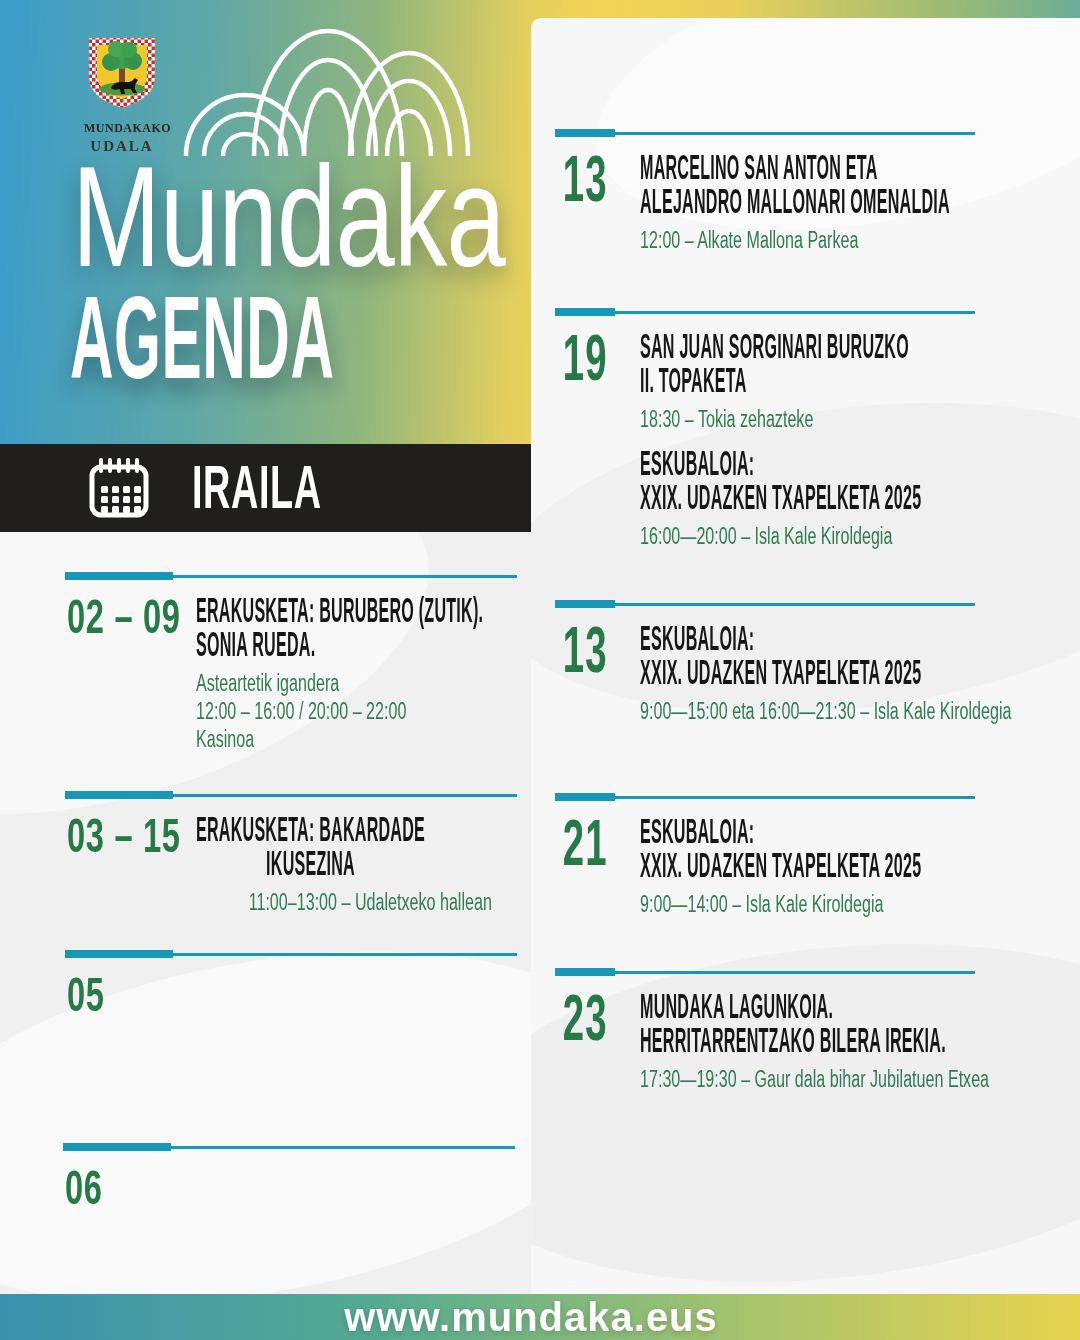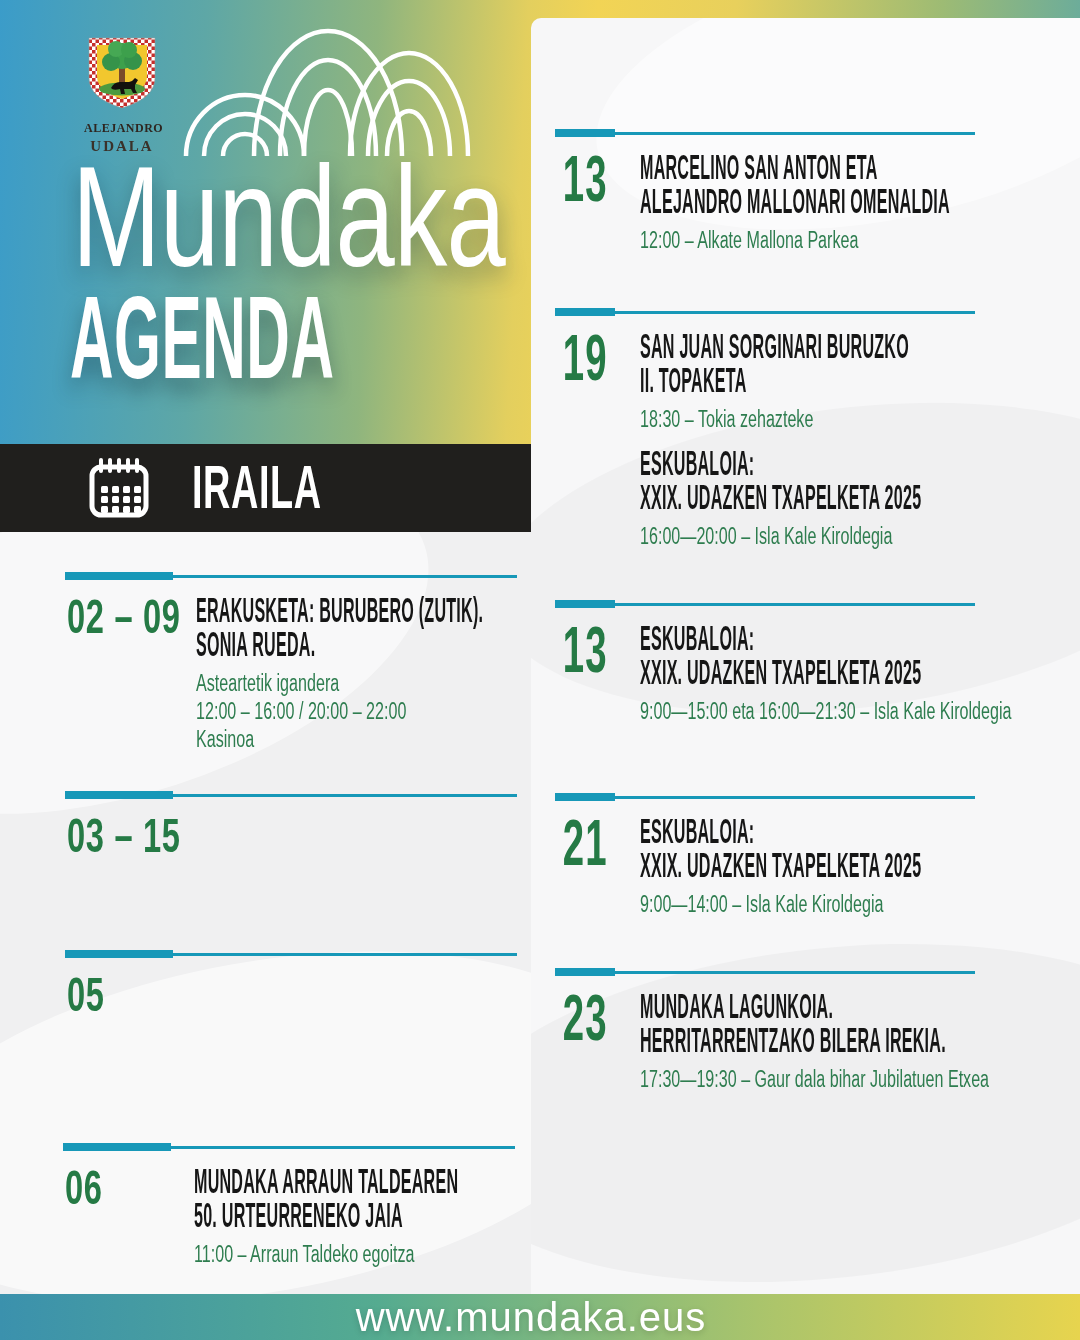--- a/index.html
+++ b/index.html
@@ -97,7 +97,7 @@
       <circle cx="44" cy="14" r="8" fill="#3da04c"></circle>
       <path d="M26,52 q3,-6 9,-6 h9 q4,-1 6,-4 l3,2 -3,5 v4 l2,4 h-4 l-2,-4 h-7 l1,5 h-4 l-1,-5 q-7,2 -9,-1 z" fill="#14110e"></path>
     </svg>
-    <div class="crest-title">ALEJANDRO</div>
+    <div class="crest-title">MUNDAKAKO</div>
     <div class="crest-sub">UDALA</div>
   </div>
 

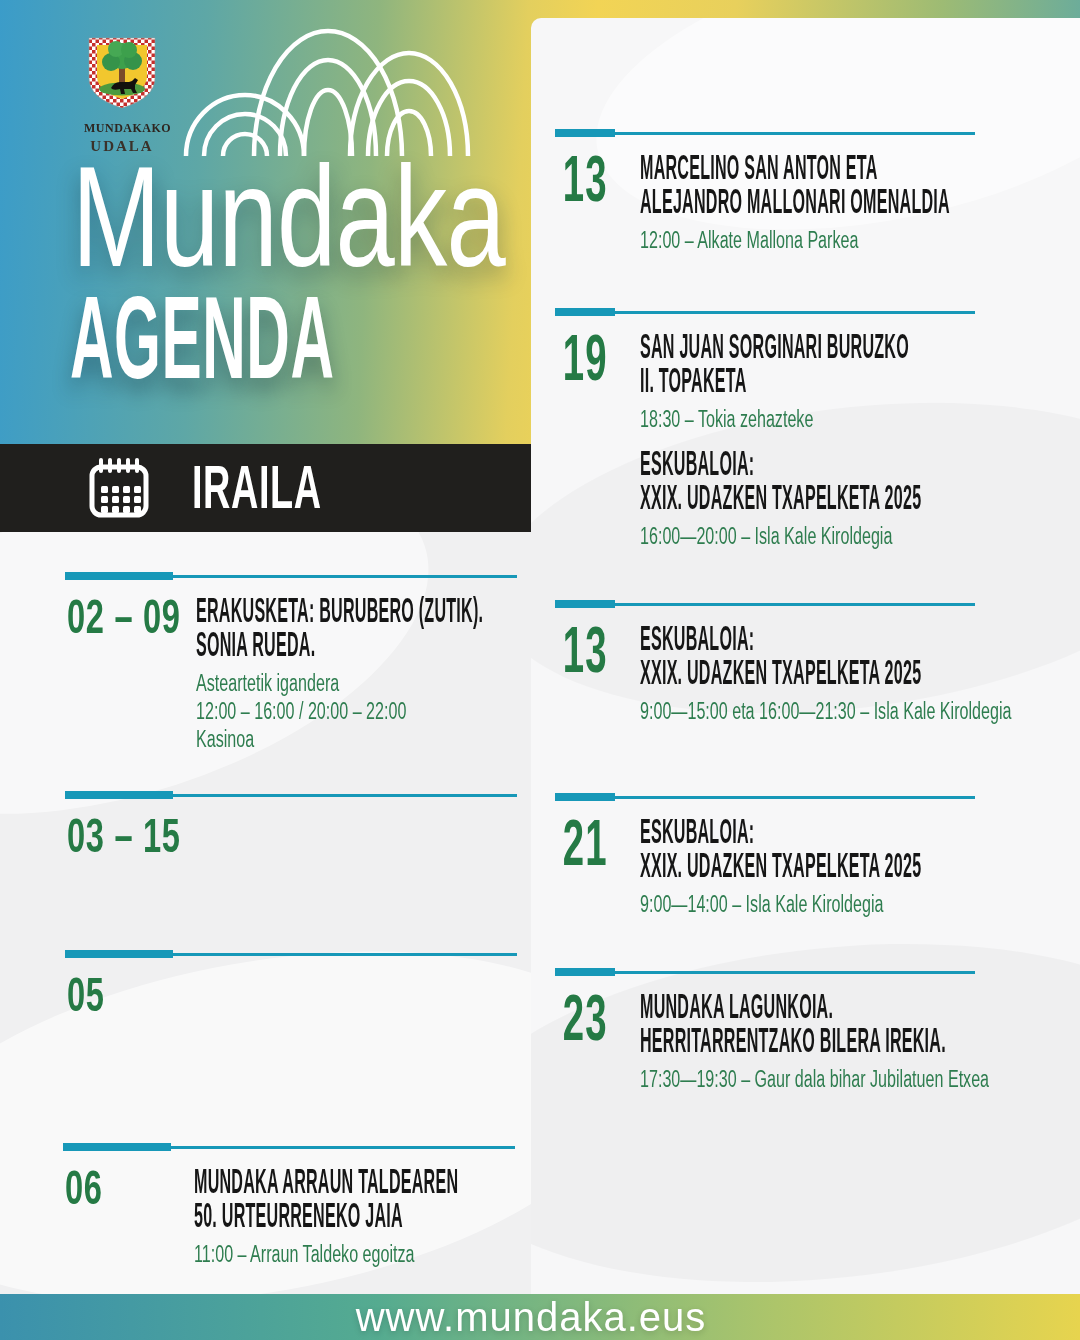--- a/index.html
+++ b/index.html
@@ -169,6 +169,15 @@
       </div>
       <div class="ev-body">
         <div class="ev-date" style="width: 128px;">03 – 15</div>
+        <div>
+          <div class="ev-title">
+            <div>ERAKUSKETA: BAKARDADE</div>
+            <div>IKUSEZINA</div>
+          </div>
+          <div class="ev-details">
+            <div>11:00–13:00 – Udaletxeko hallean</div>
+          </div>
+        </div>
       </div>
     </div>
     <div class="event left-col" style="left: 65px; top: 950px;">

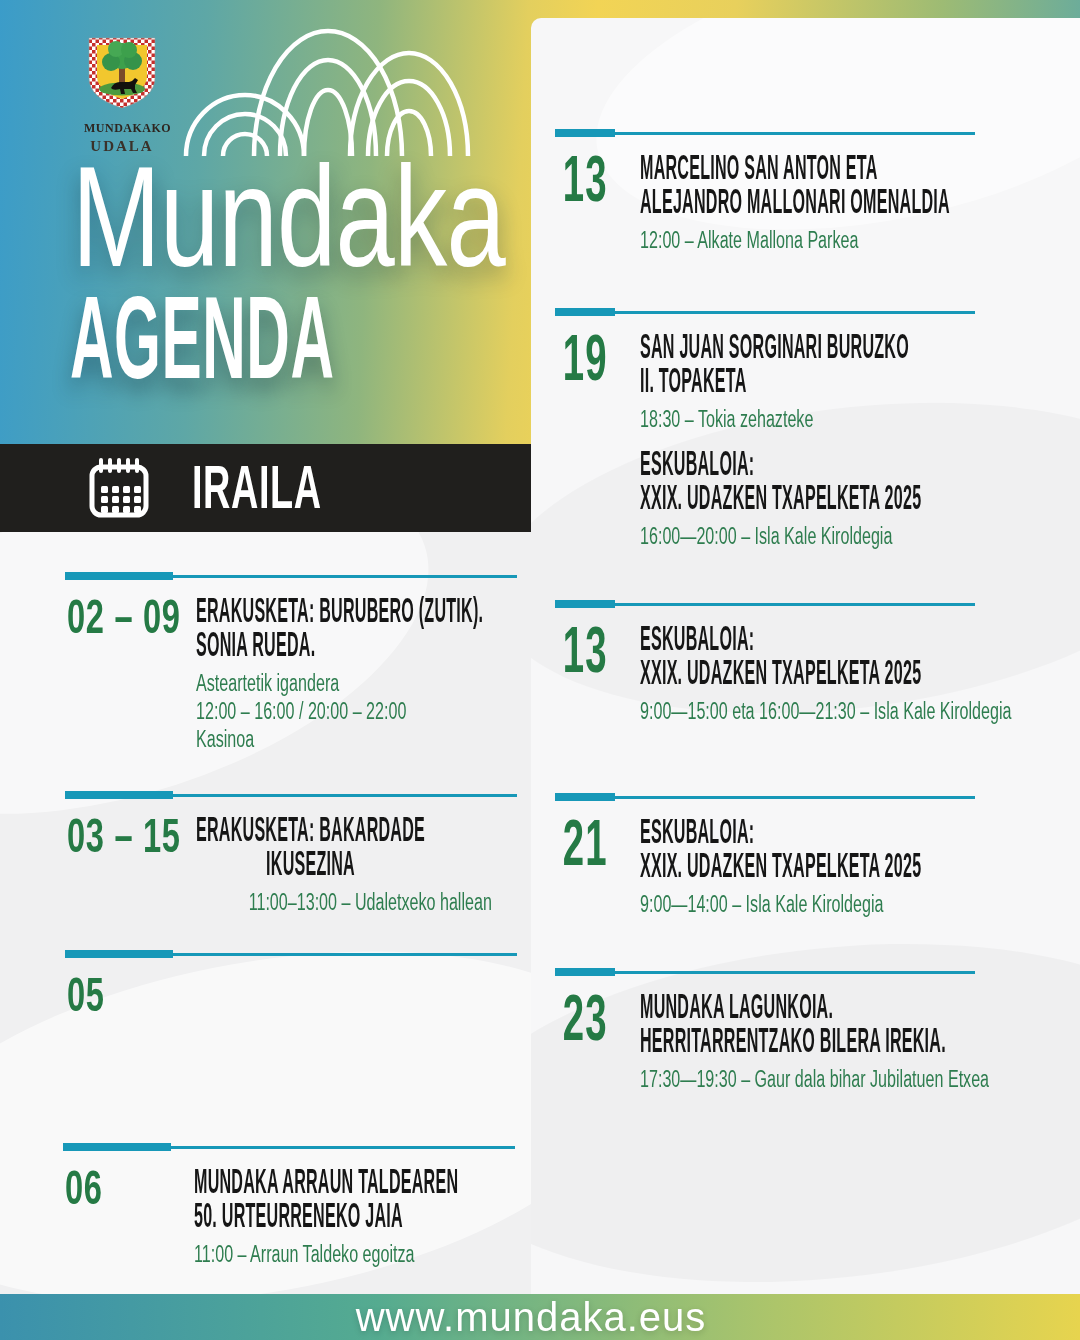--- a/index.html
+++ b/index.html
@@ -194,15 +194,6 @@
       </div>
       <div class="ev-body">
         <div class="ev-date" style="width: 128px;">06</div>
-        <div>
-          <div class="ev-title">
-            <div>MUNDAKA ARRAUN TALDEAREN</div>
-            <div>50. URTEURRENEKO JAIA</div>
-          </div>
-          <div class="ev-details">
-            <div>11:00 – Arraun Taldeko egoitza</div>
-          </div>
-        </div>
       </div>
     </div>
     <div class="event right-col" style="left: 555px; top: 129px;">

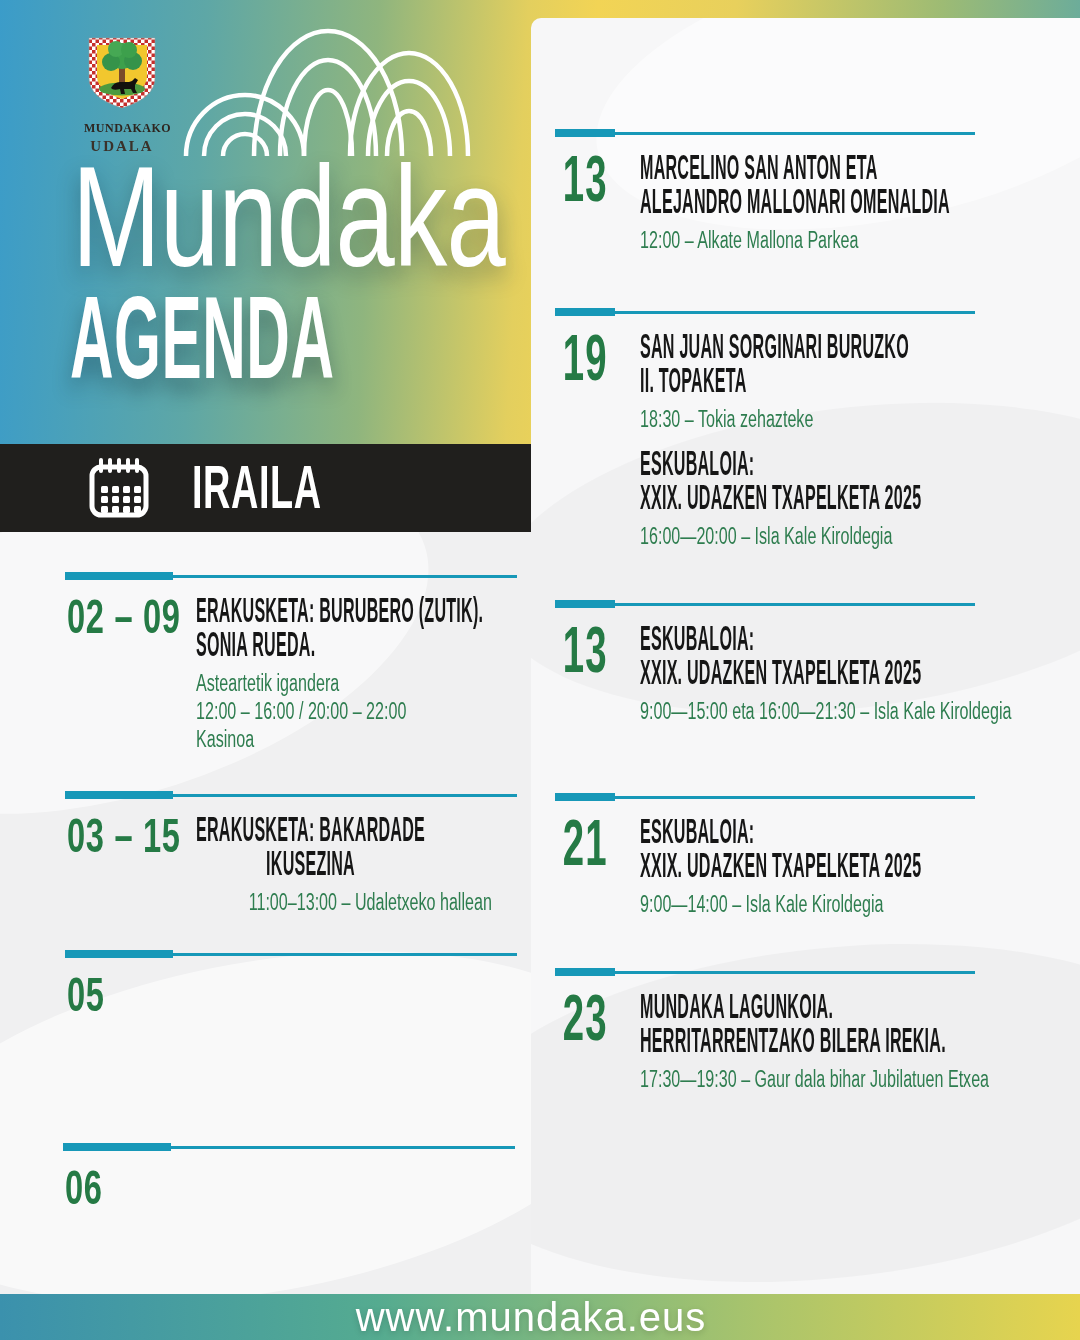--- a/index.html
+++ b/index.html
@@ -58,7 +58,7 @@
   .footer-bar{position:absolute;left:0;top:1294px;width:1080px;height:46px;z-index:5;
     background:linear-gradient(90deg,#3b91ad 0%,#55ab90 35%,#a9c46c 70%,#e7d44e 100%);}
   .footer-url{position:absolute;left:0;right:18px;top:1px;text-align:center;color:#fff;
-    font-weight:normal;font-size:40px;line-height:44px;letter-spacing:1px;
+    font-weight:bold;font-size:40px;line-height:44px;letter-spacing:1px;
     text-shadow:0 2px 6px rgba(0,0,0,.18);}
 </style>
 </head>

